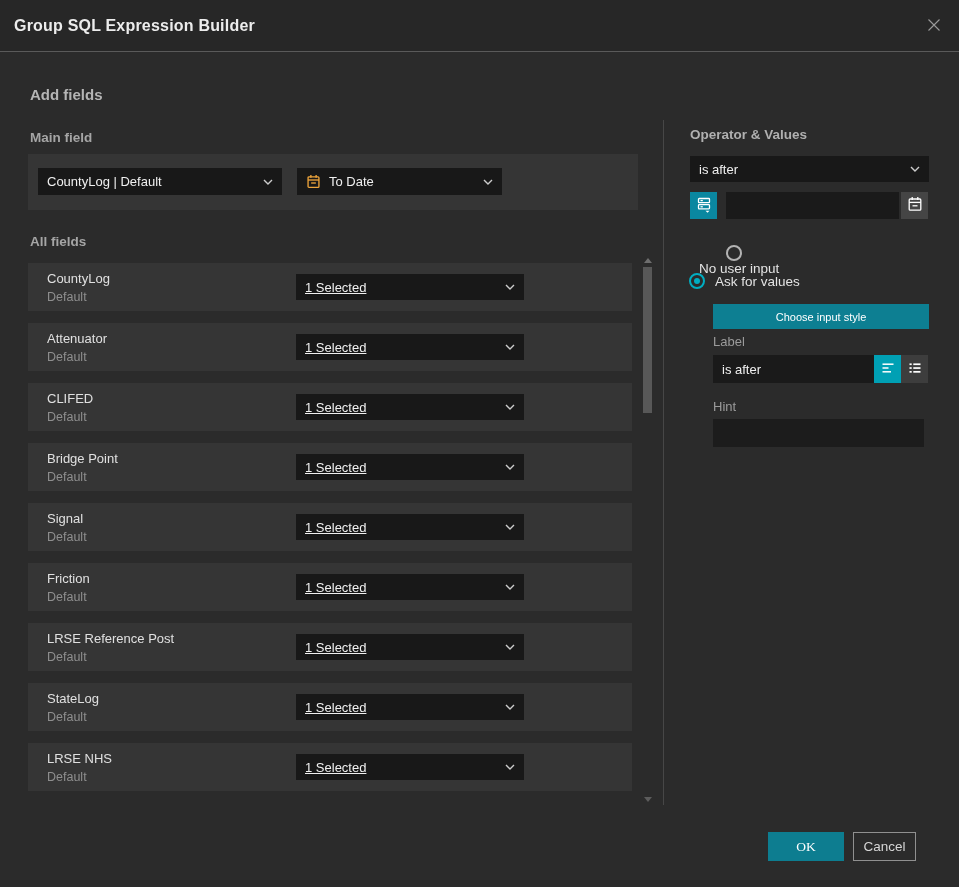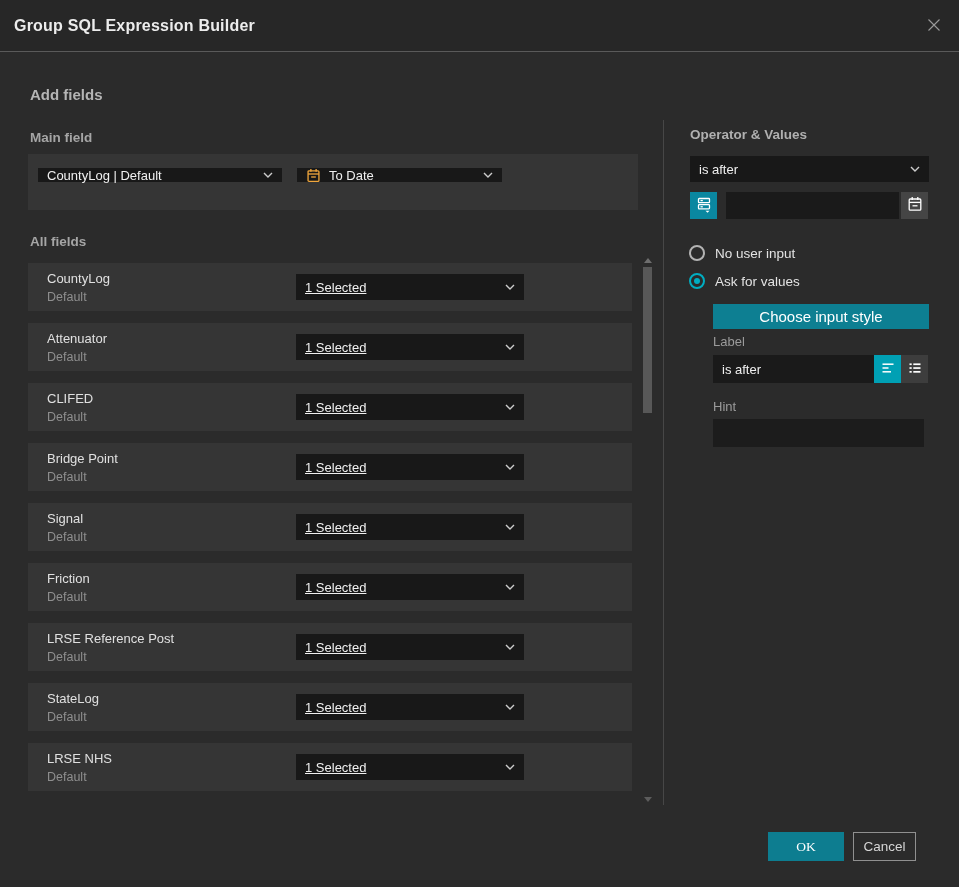--- a/index.html
+++ b/index.html
@@ -37,7 +37,7 @@
   .select {
     background:#181818; color:#f0f0f0; font-size:13px;
     display:flex; align-items:center; padding:0 9px; cursor:pointer;
-    position:absolute; height:14px;
+    position:absolute; height:27px;
   }
   .select .sel-text { flex:1 1 auto; white-space:nowrap; overflow:hidden; }
   .select .chev { flex:0 0 auto; margin-left:6px; display:flex; }

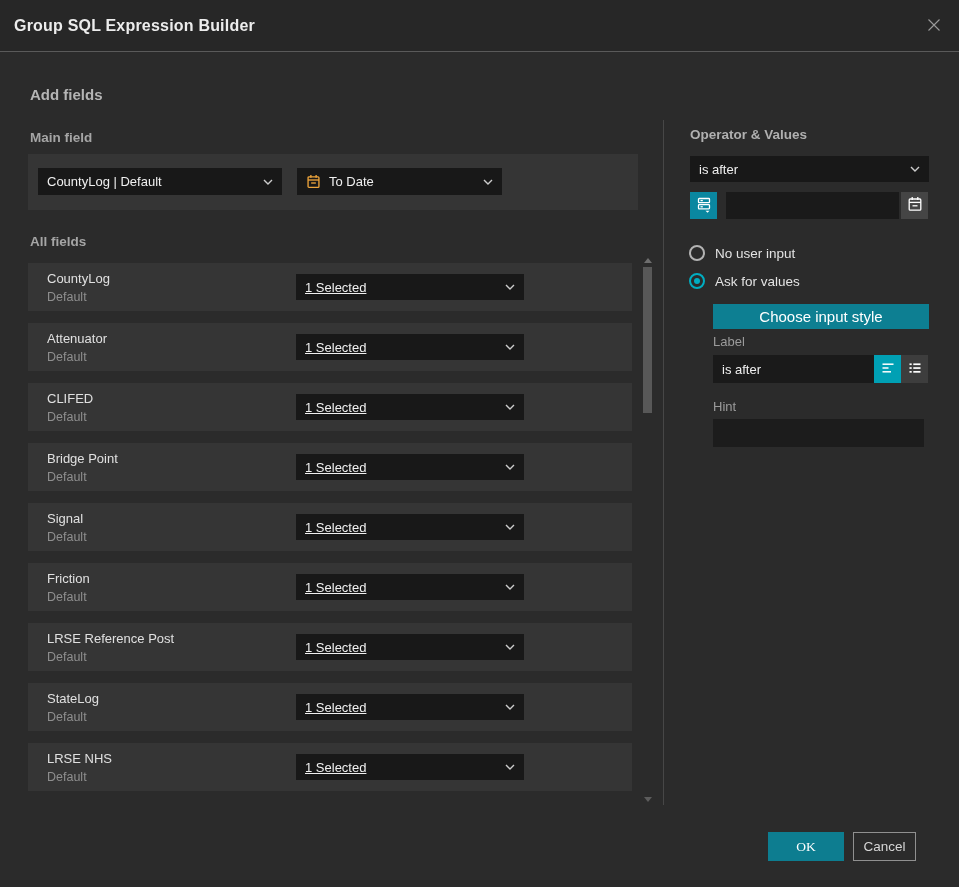--- a/index.html
+++ b/index.html
@@ -83,7 +83,7 @@
   .radio {
     position:absolute; left:689px; display:flex; align-items:center; cursor:pointer;
   }
-  .radio-1 { top:245px; }
+  .radio-1 { top:245px;flex-direction:column; }
   .radio-2 { top:273px; }
   .rb {
     width:16px; height:16px; border-radius:50%;

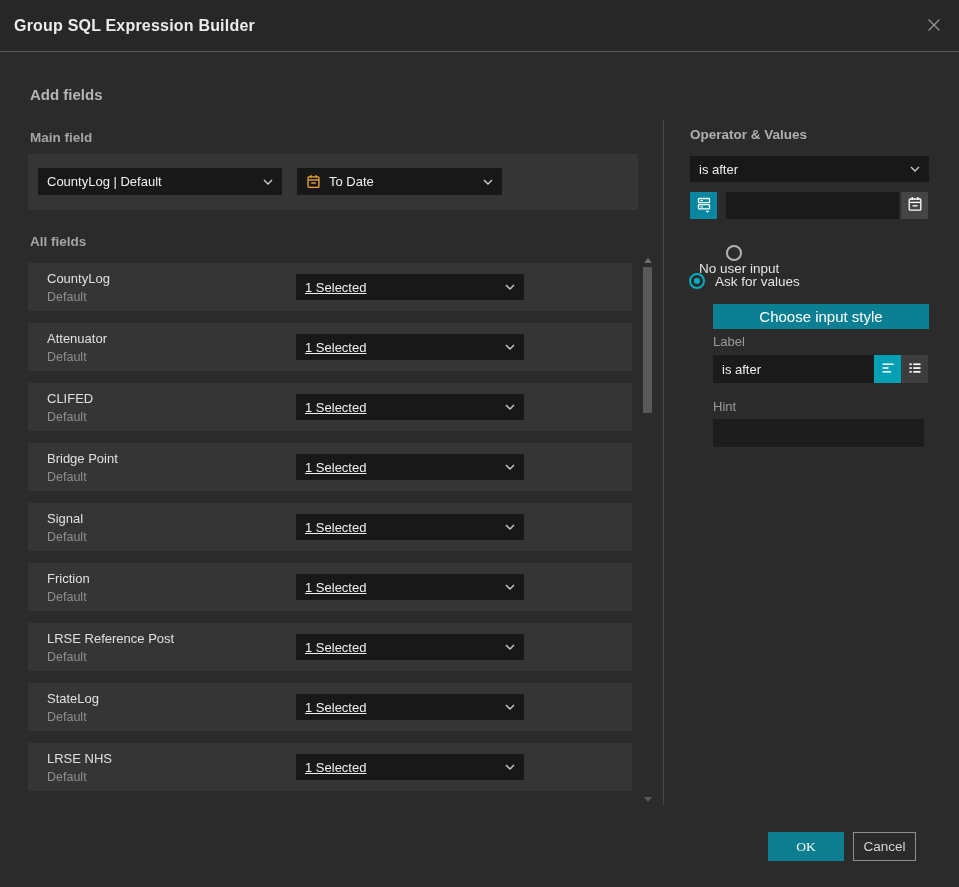--- a/index.html
+++ b/index.html
@@ -99,7 +99,7 @@
   .btn-choose {
     position:absolute; left:713px; top:304px; width:216px; height:25px;
     background:#0d7f92; color:#ffffff; border:none; cursor:pointer;
-    font-size:15px; font-family:"Liberation Sans", sans-serif;
+    font-size:11px; font-family:"Liberation Sans", sans-serif;
     display:flex; align-items:center; justify-content:center;
   }
   .cap-label { position:absolute; left:713px; top:334px; font-size:13px; color:#9b9b9b; }

